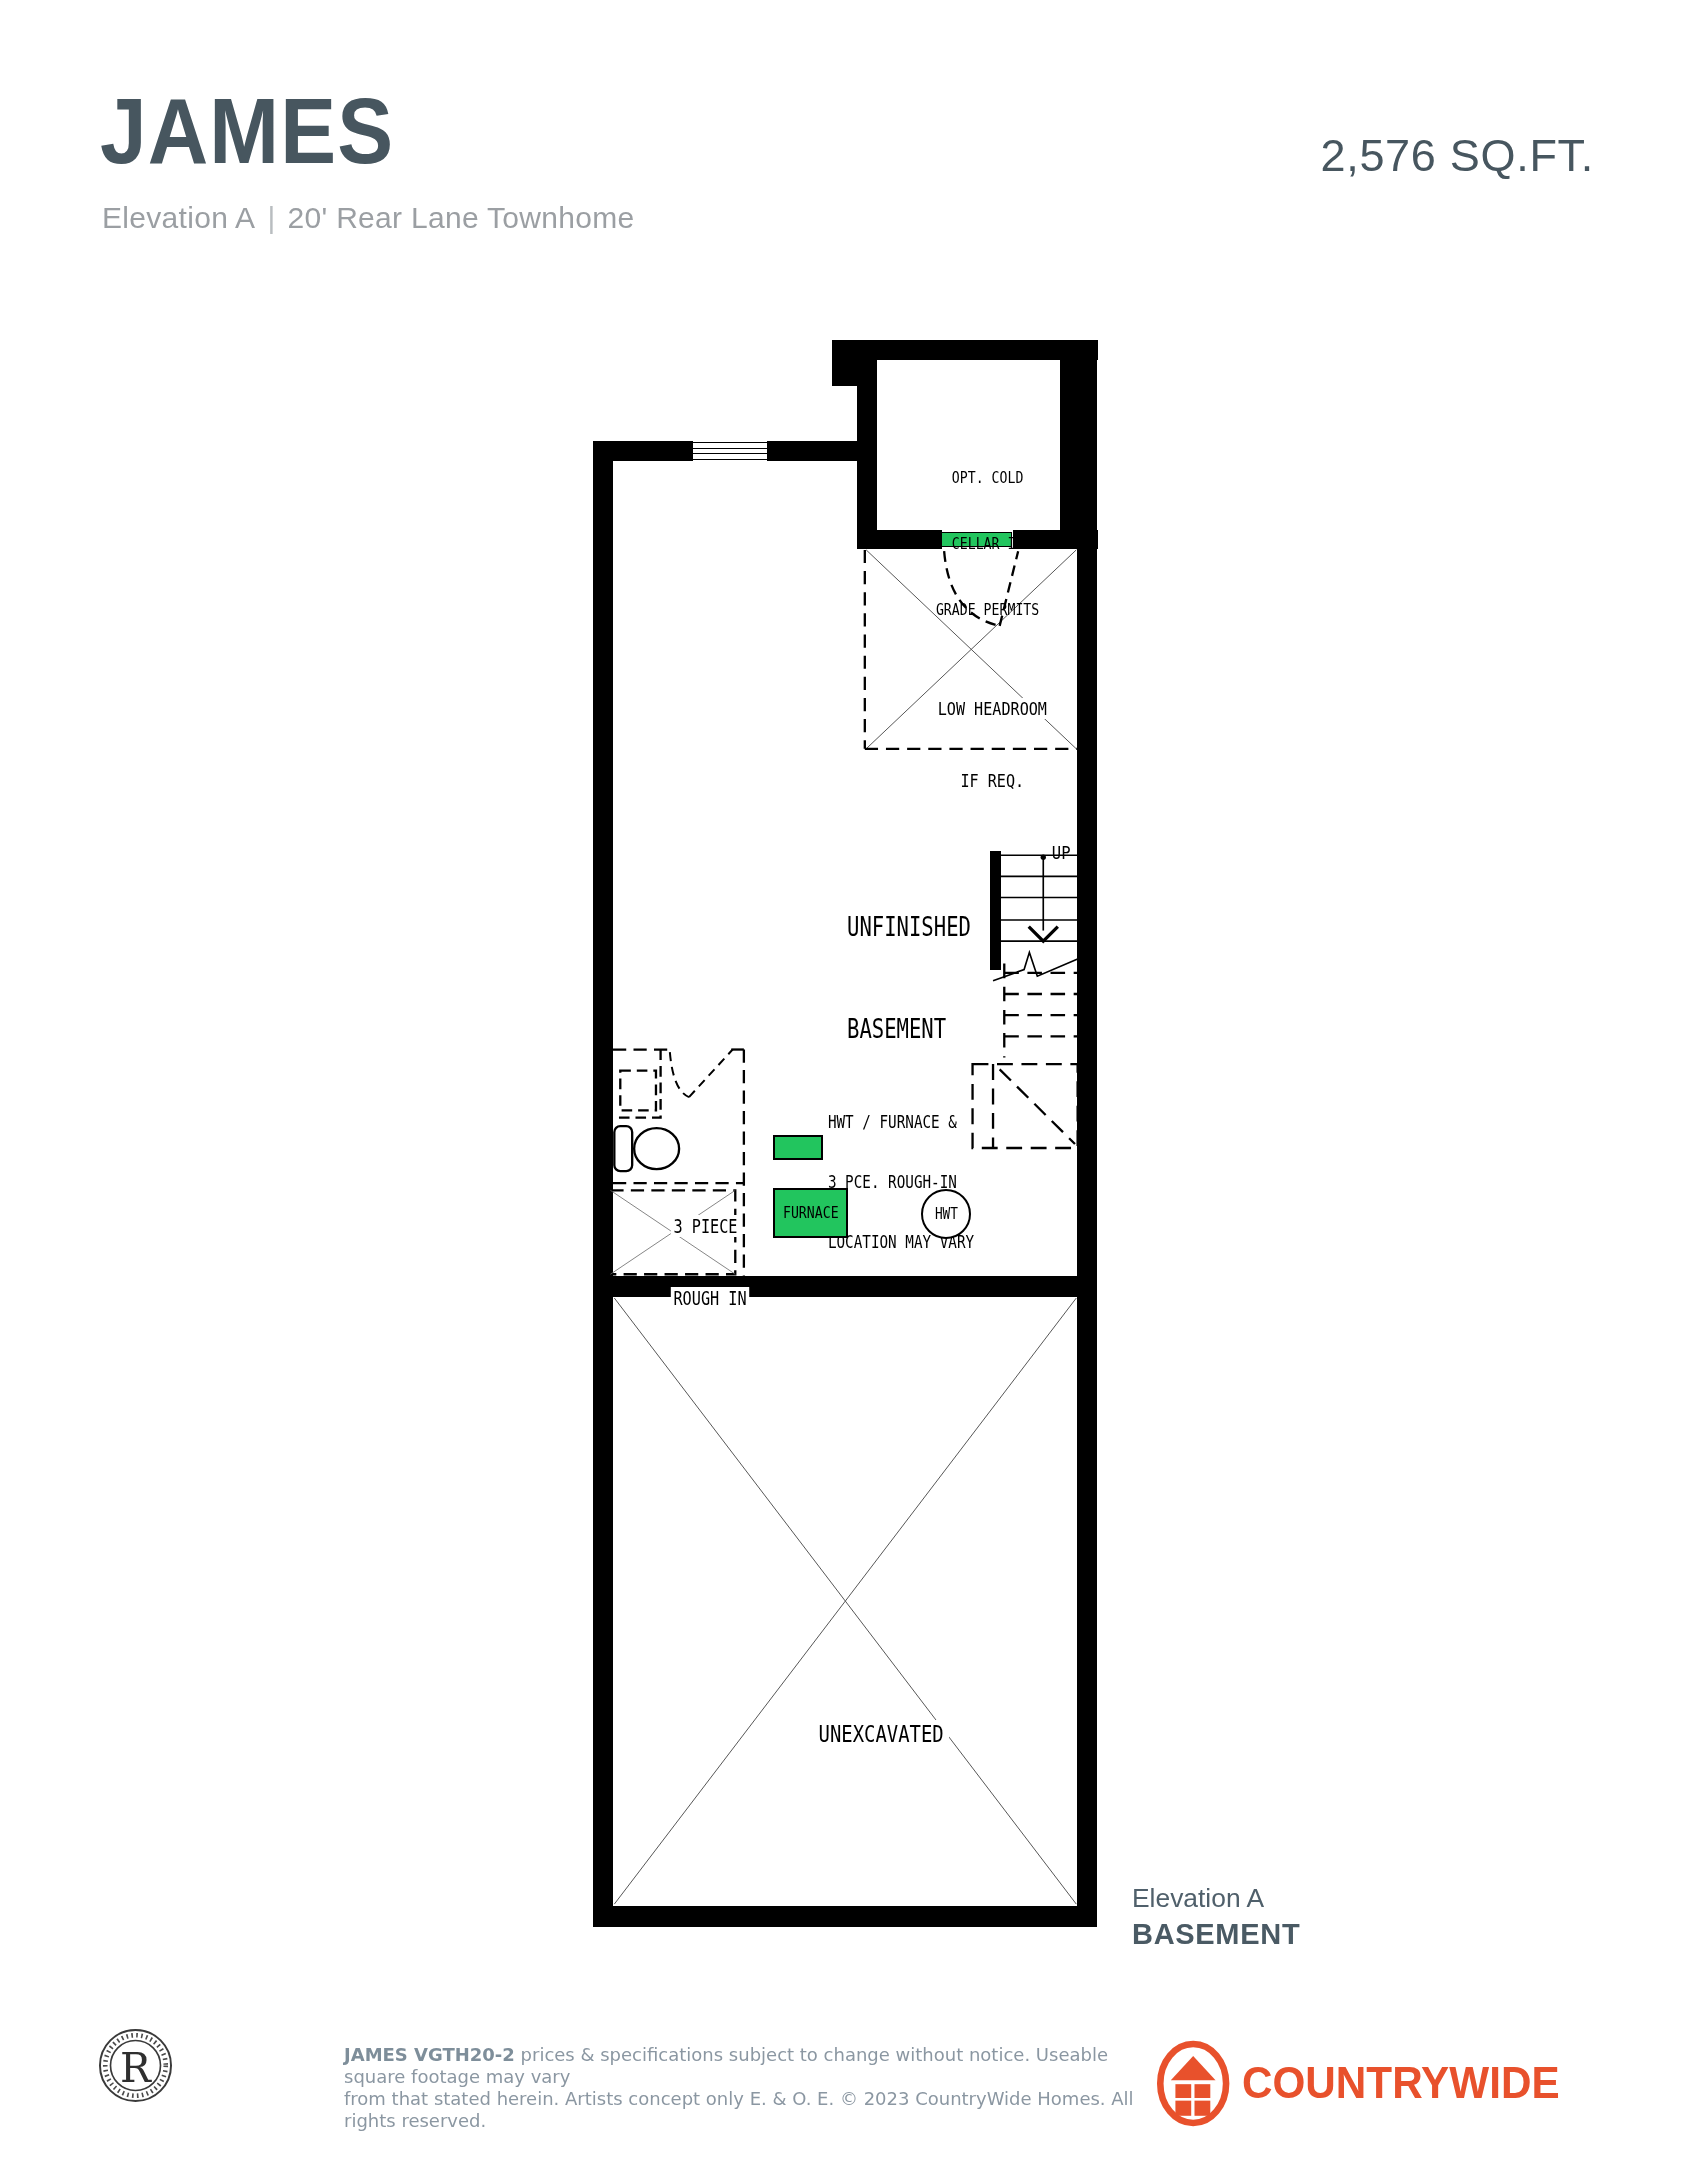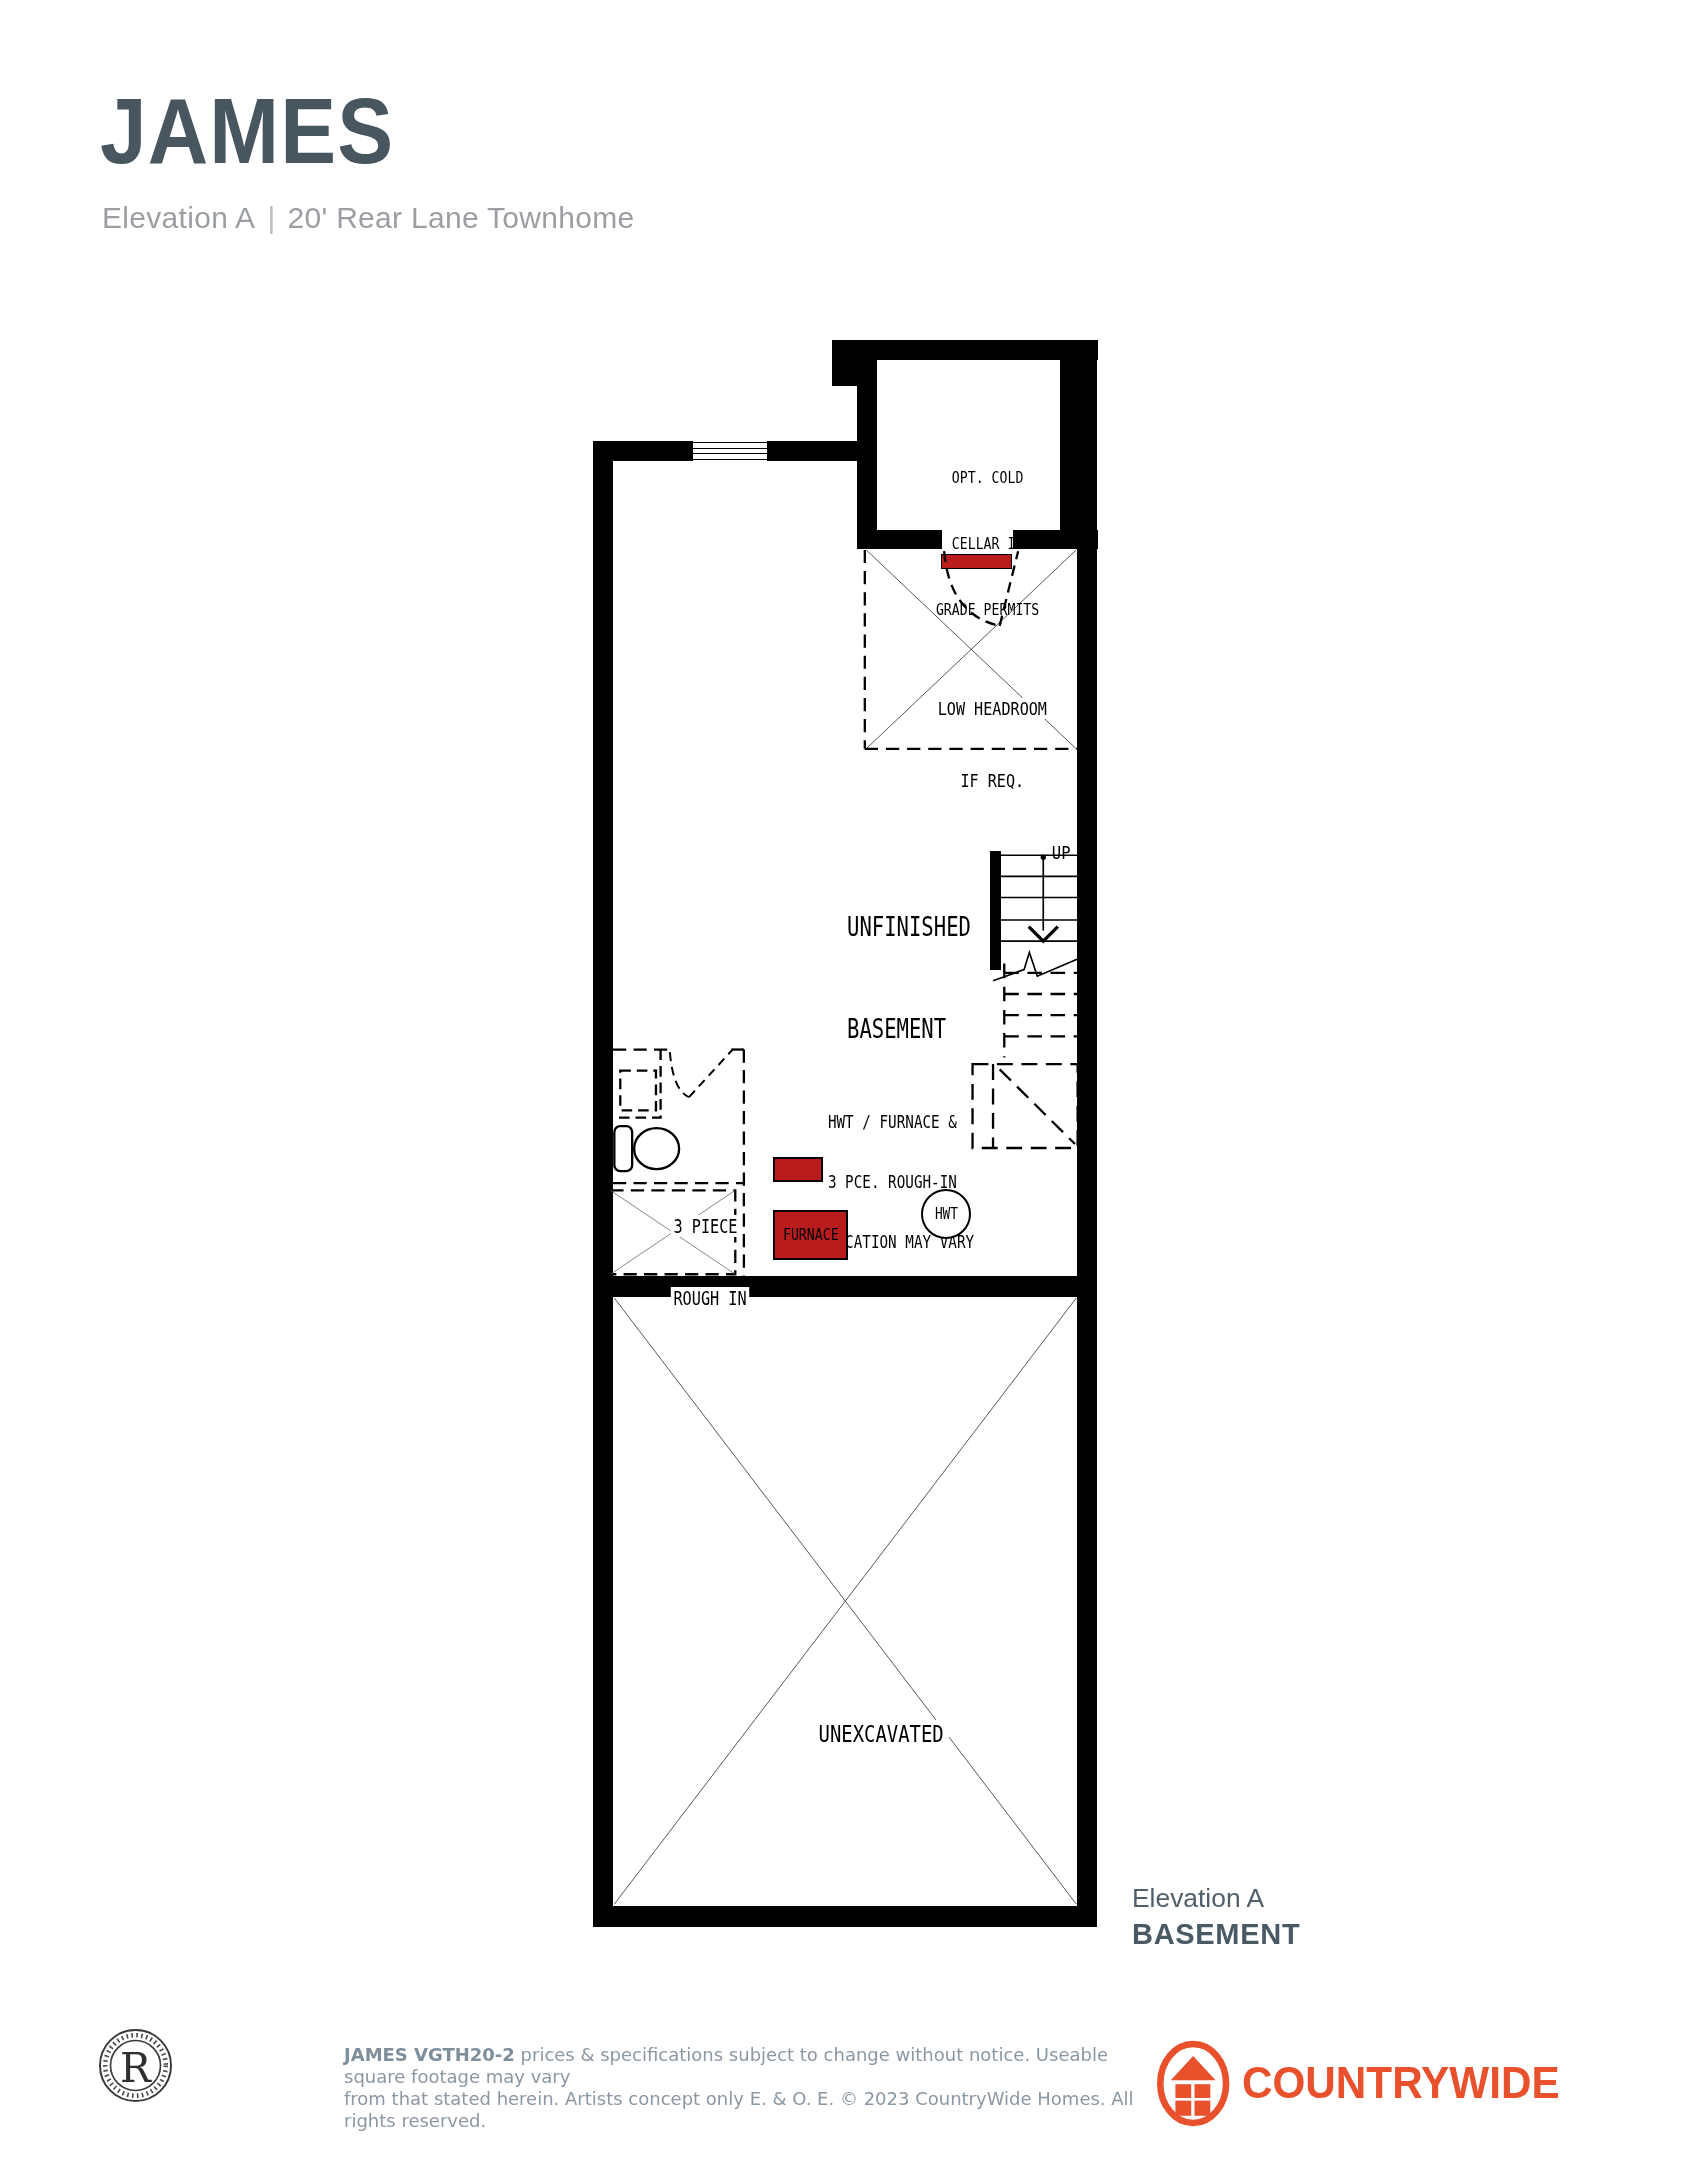--- a/index.html
+++ b/index.html
@@ -78,6 +78,7 @@
   <div class="subtitle">
     <span>Elevation A</span><span class="sep">|</span><span>20' Rear Lane Townhome</span>
   </div>
+  <div class="sqft">2,576 SQ.FT.</div>
 
   <div class="wall" style="left:832px;top:340px;width:266px;height:20px;"></div>
   <div class="wall" style="left:832px;top:340px;width:25px;height:46px;"></div>

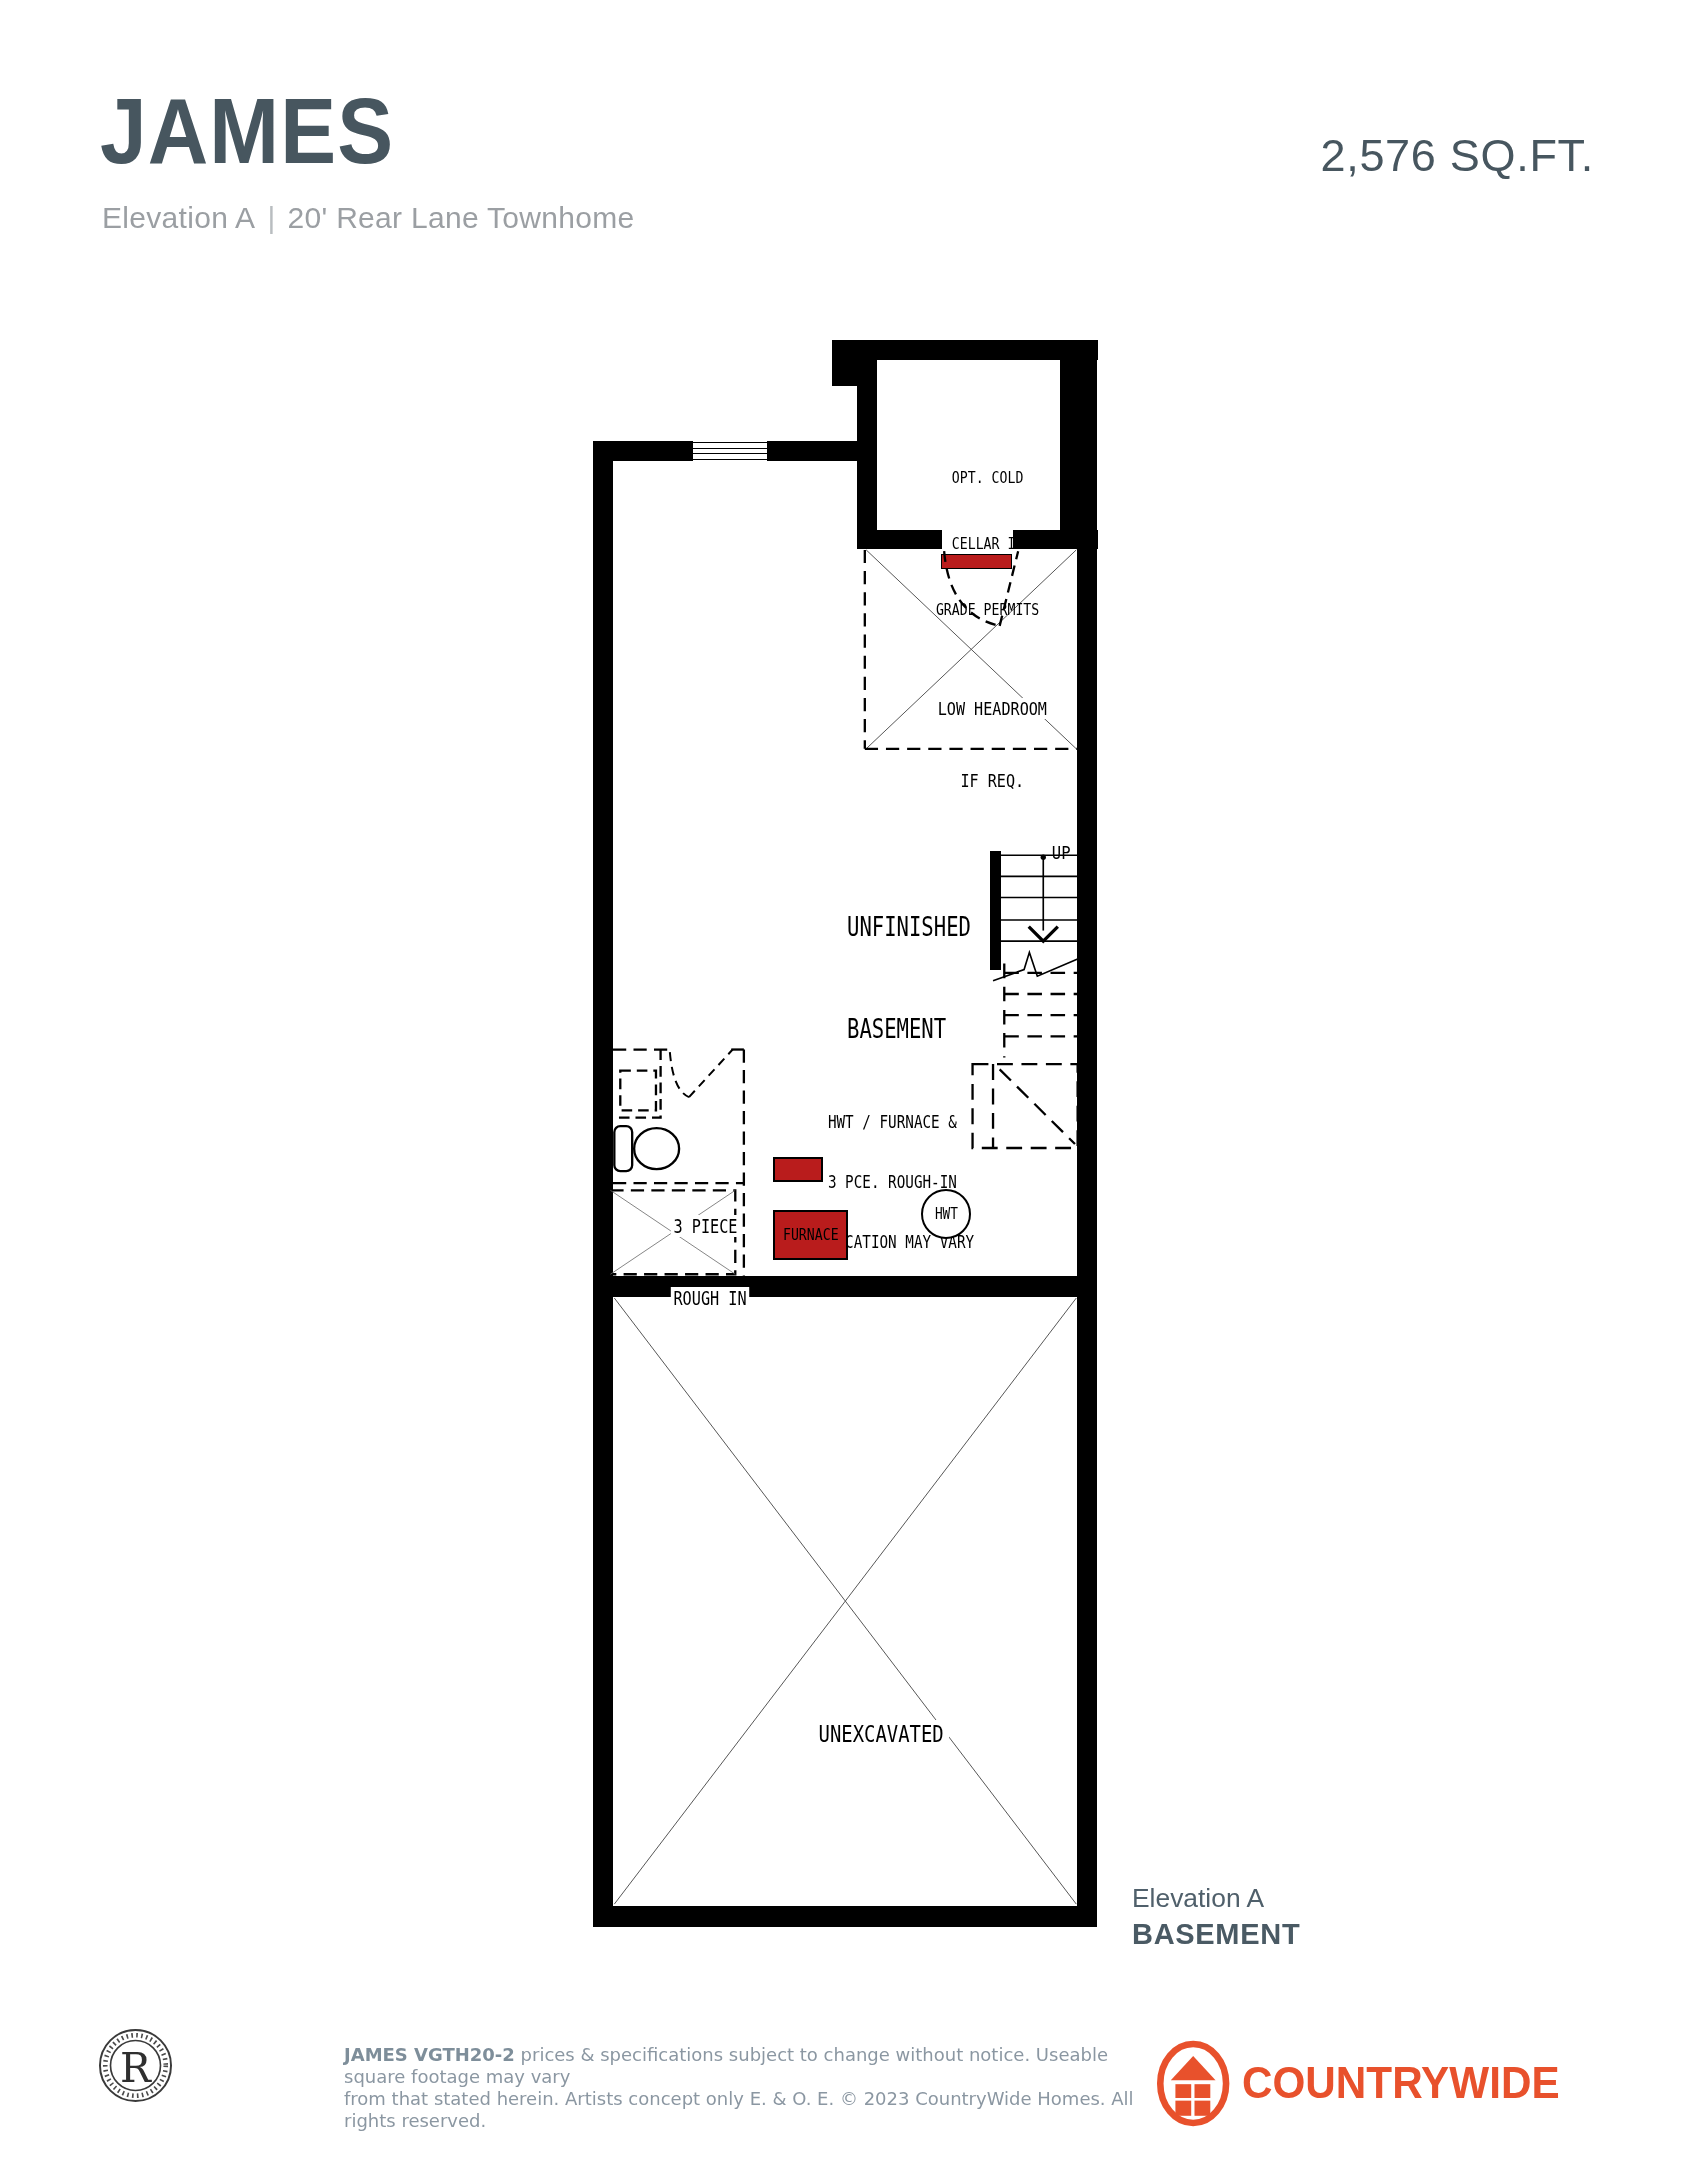--- a/index.html
+++ b/index.html
@@ -32,7 +32,7 @@
   }
   
   .wall{position:absolute;background:var(--ink);}
-  .box{position:absolute;border:2px solid var(--ink);background:#b91c1c;margin-top:22px;}
+  .box{position:absolute;border:2px solid var(--ink);background:#22c55e;}
   .circle{position:absolute;border:2px solid var(--ink);border-radius:50%;background:#fff;
     display:flex;align-items:center;justify-content:center;}
   .cad{

